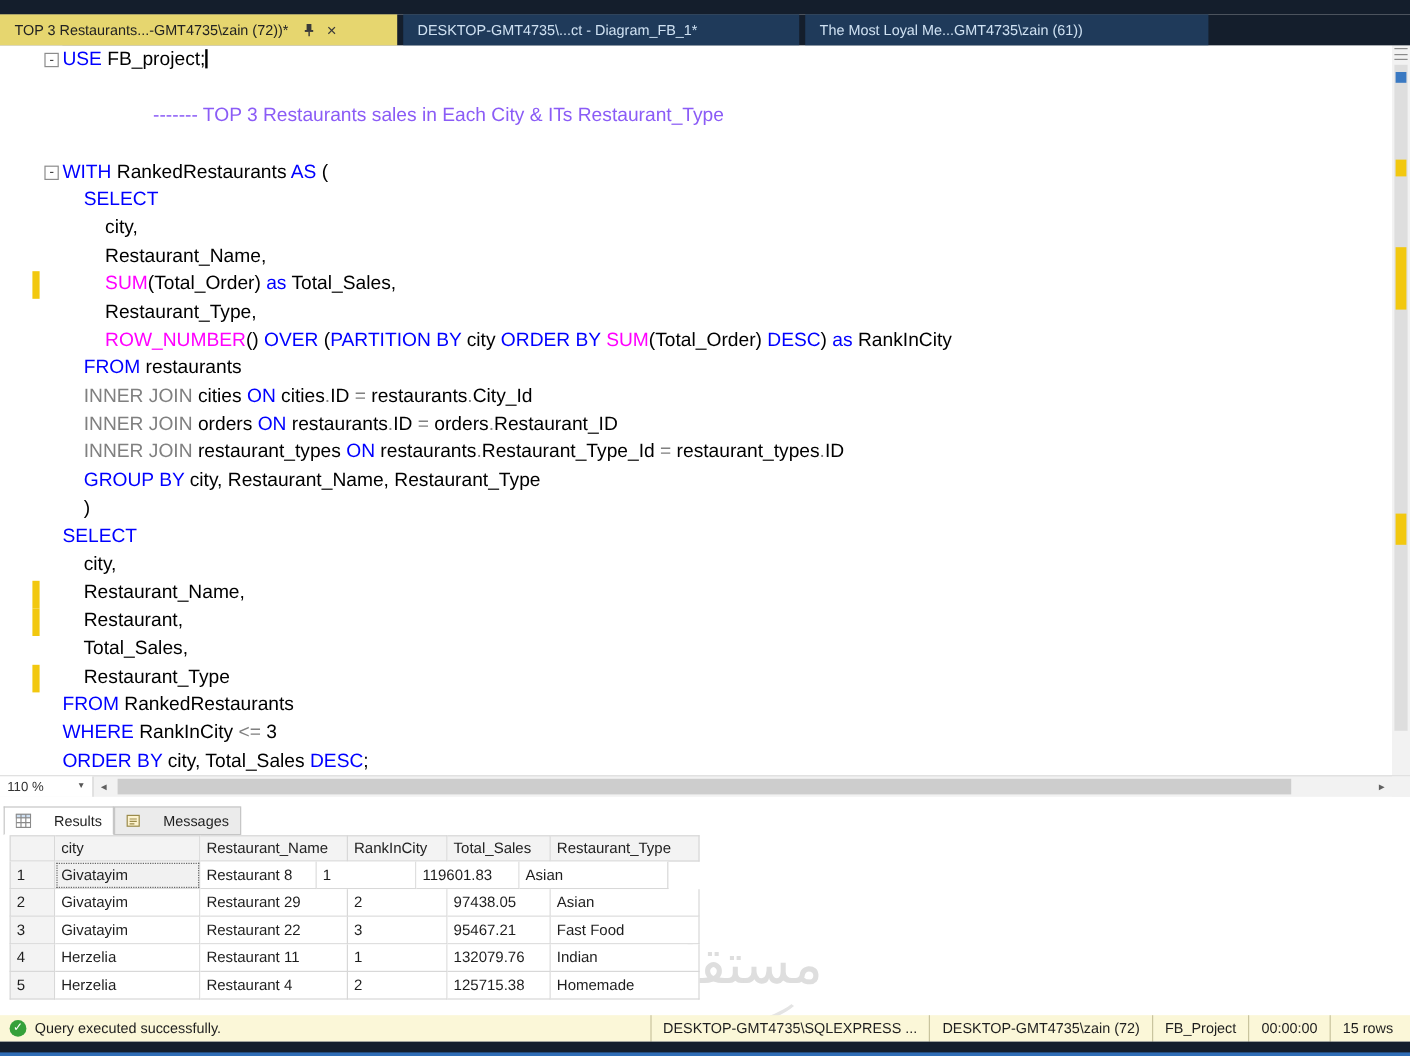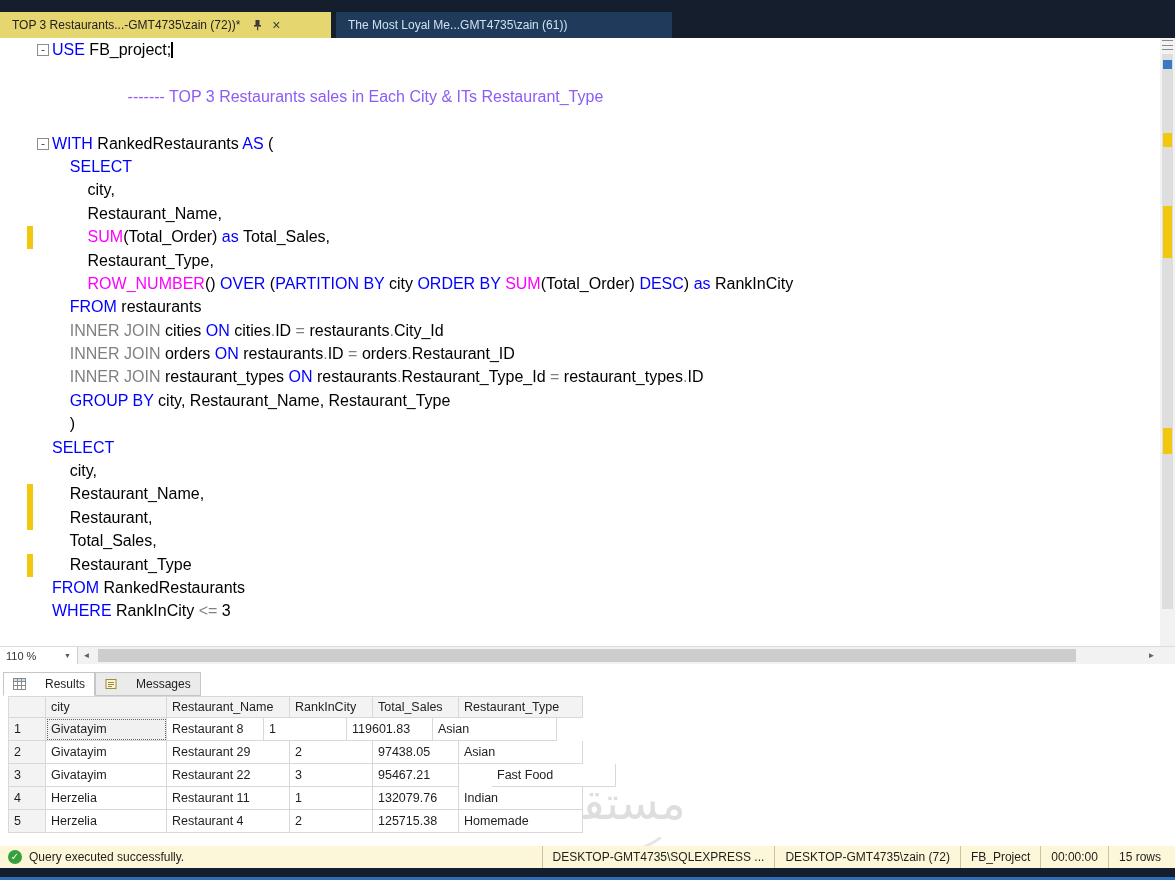--- a/index.html
+++ b/index.html
@@ -81,6 +81,9 @@
           </g>
       </svg>
       <span class="close">×</span>
+    </div>
+    <div class="tab t2">
+      <span class="tab-label">DESKTOP-GMT4735\...ct - Diagram_FB_1*</span>
     </div>
     <div class="tab t3">
       <span class="tab-label">The Most Loyal Me...GMT4735\zain (61))</span>

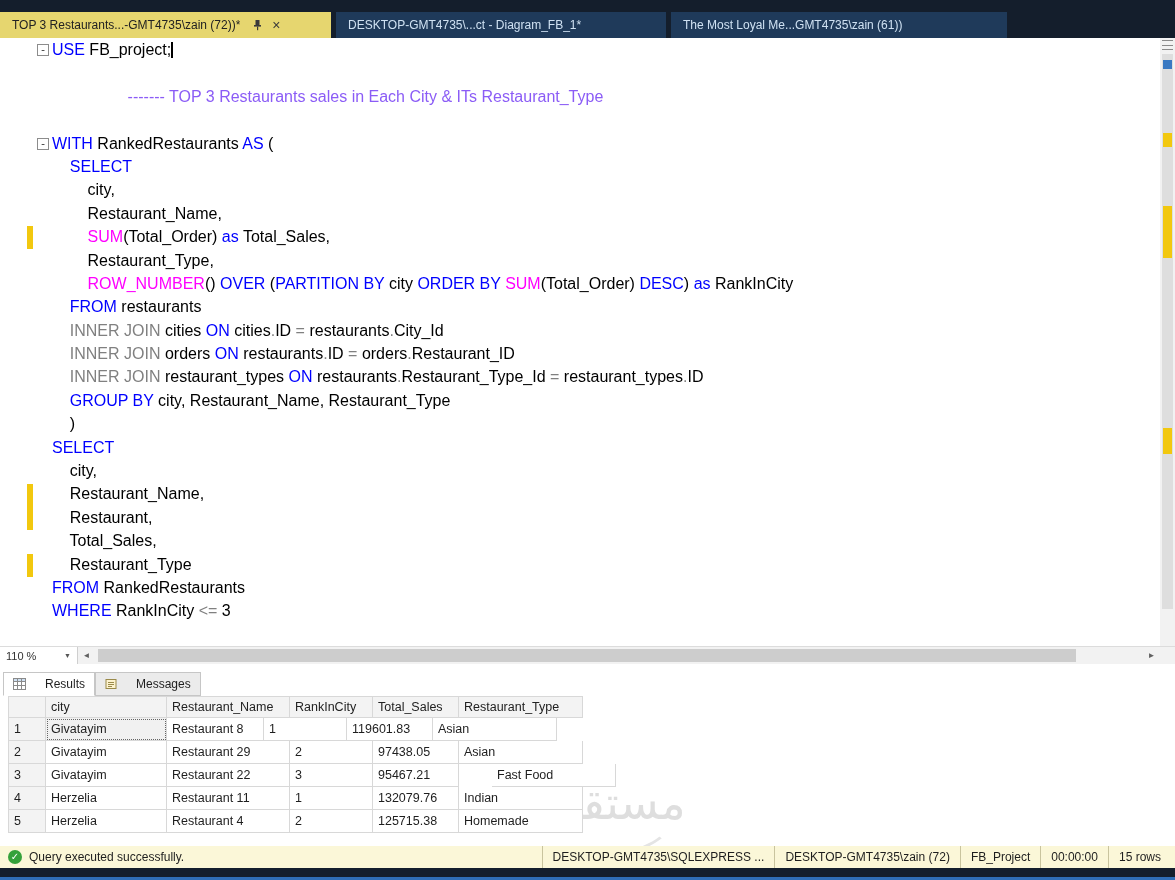--- a/index.html
+++ b/index.html
@@ -125,6 +125,7 @@
         <div class="code-line"><span class="df">    Restaurant_Type</span></div>
         <div class="code-line"><span class="kw">FROM</span><span class="df"> RankedRestaurants</span></div>
         <div class="code-line"><span class="kw">WHERE</span><span class="df"> RankInCity </span><span class="op">&lt;=</span><span class="df"> 3</span></div>
+        <div class="code-line"><span class="kw">ORDER BY</span><span class="df"> city, Total_Sales </span><span class="kw">DESC</span><span class="df">;</span></div>
       </div>
   </div>
 

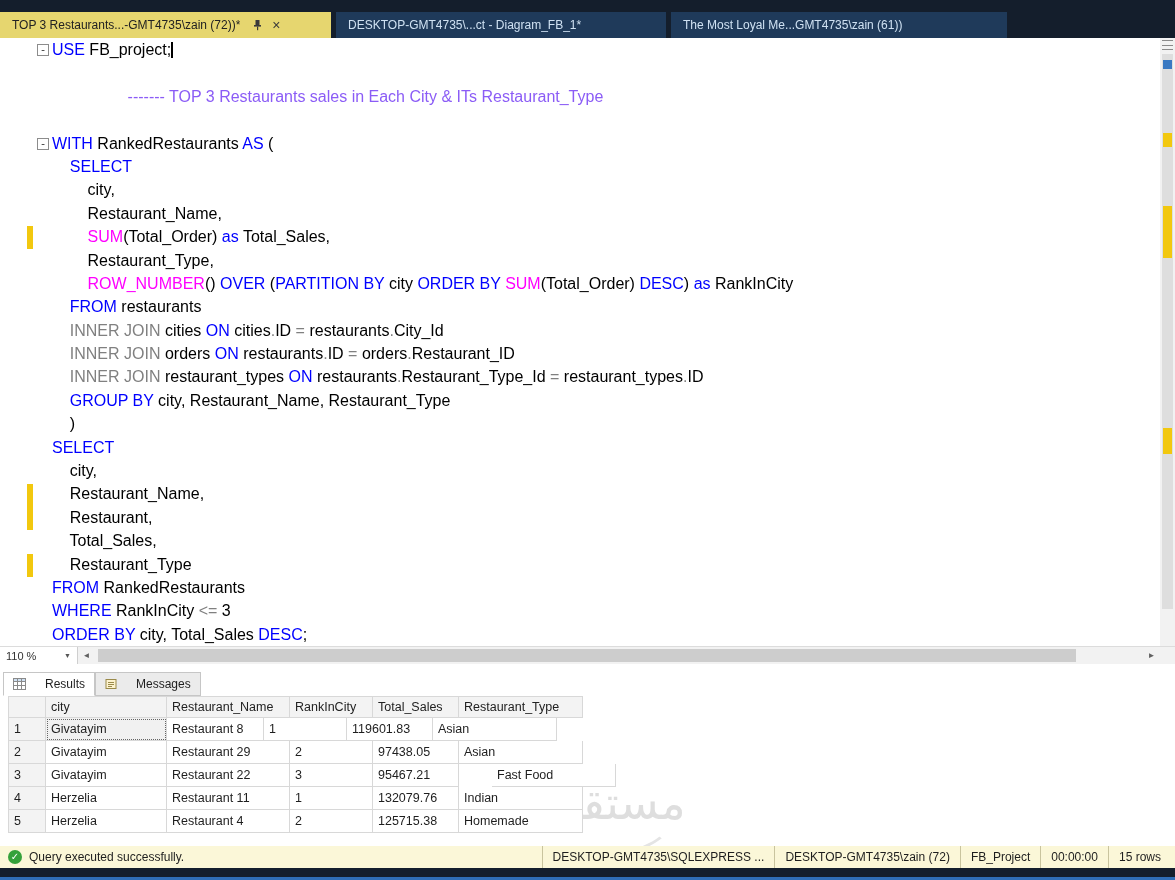--- a/index.html
+++ b/index.html
@@ -212,7 +212,7 @@
           <div class="gcell" style="width: 123px;">Restaurant 22</div>
           <div class="gcell" style="width: 83px;">3</div>
           <div class="gcell" style="width: 86px;">95467.21</div>
-          <div class="gcell" style="width: 124px; margin-left: 33px;">Fast Food</div>
+          <div class="gcell" style="width: 124px;">Fast Food</div>
         </div>
         <div class="grow">
           <div class="gcell gnum" style="width: 38px;">4</div>

